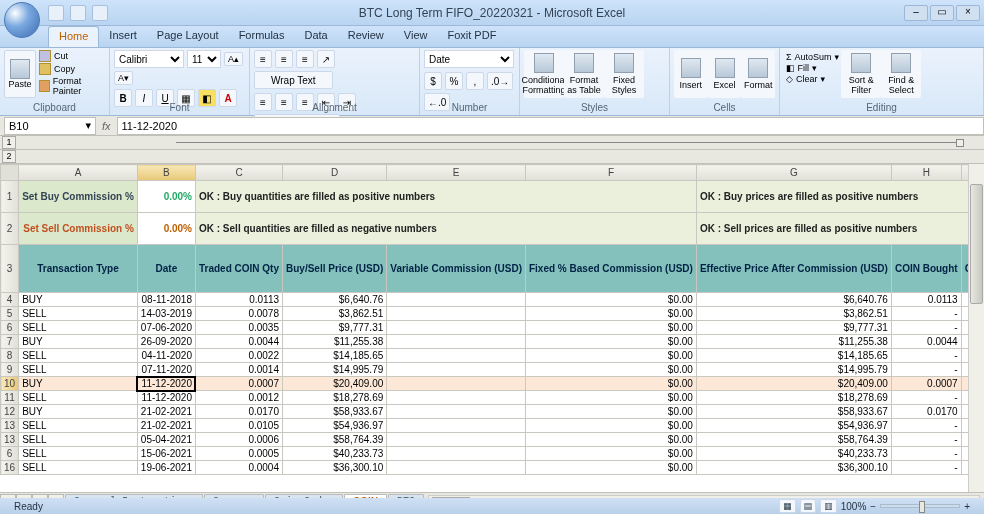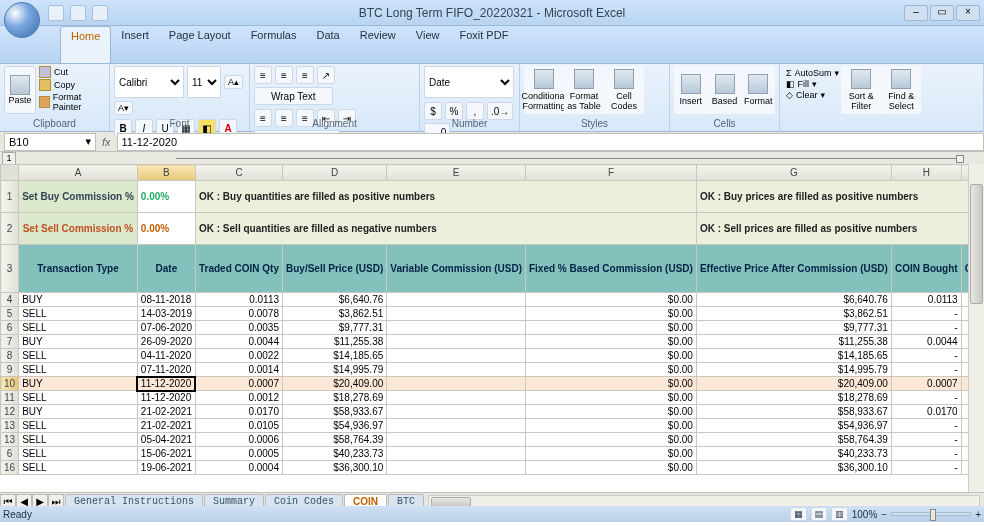--- a/index.html
+++ b/index.html
@@ -15,7 +15,7 @@
 .win-btn { width: 24px; height: 16px; background: #d0e0f0; border: 1px solid #9bb8d8; border-radius: 2px; text-align: center; line-height: 12px; font-size: 10px; cursor: pointer; }
 
 
-.tabstrip { height: 38px; background: linear-gradient(#cfe3fb, #b8d4f0); display: flex; padding-left: 60px; border-bottom: 1px solid #9bb8d8; }
+.tabstrip { height: 22px; background: linear-gradient(#cfe3fb, #b8d4f0); display: flex; padding-left: 48px; border-bottom: 1px solid #9bb8d8; }
 .tab { padding: 3px 10px; font-size: 11px; color: #234; cursor: pointer; }
 .tab.active { background: #eaf2fc; border: 1px solid #9bb8d8; border-bottom: none; border-radius: 3px 3px 0 0; color: #c06000; }
 

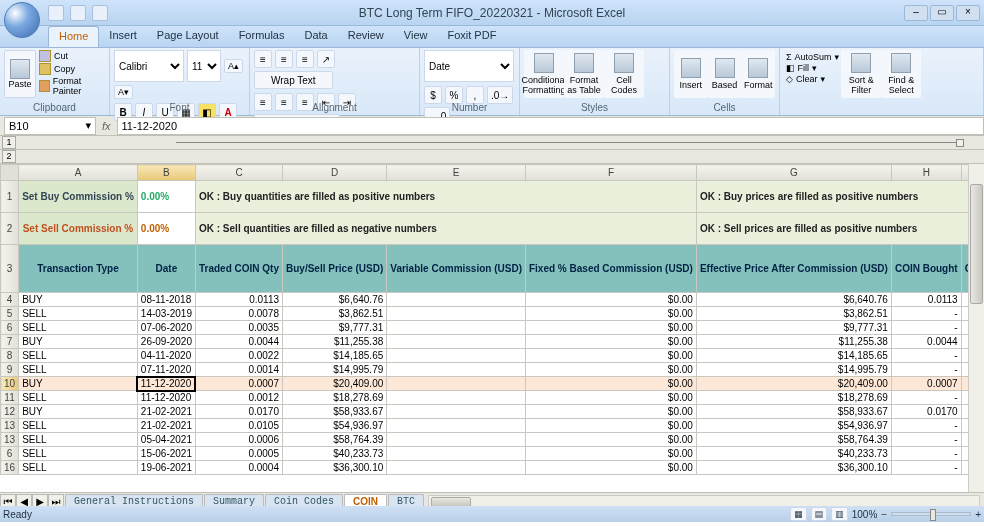--- a/index.html
+++ b/index.html
@@ -30,7 +30,7 @@
 .clipboard-side { display: flex; flex-direction: column; gap: 1px; font-size: 9px; padding-left: 3px; }
 .clip-item { display: flex; align-items: center; gap: 3px; cursor: pointer; }
 .clip-icon { width: 12px; height: 12px; background: #e0c060; border: 1px solid #b09030; }
-.font-select { height: 32px; font-size: 10px; border: 1px solid #ccd8ea; background: #fff; }
+.font-select { height: 18px; font-size: 10px; border: 1px solid #ccd8ea; background: #fff; }
 .bigvert { width: 40px; height: 48px; display: flex; flex-direction: column; align-items: center; justify-content: center; gap: 2px; background: #f4f8fc; border: 1px solid transparent; border-radius: 2px; cursor: pointer; font-size: 9px; text-align: center; }
 .ico24 { width: 20px; height: 20px; background: linear-gradient(#e0e8f0, #b8c8d8); border: 1px solid #90a0b0; }
 

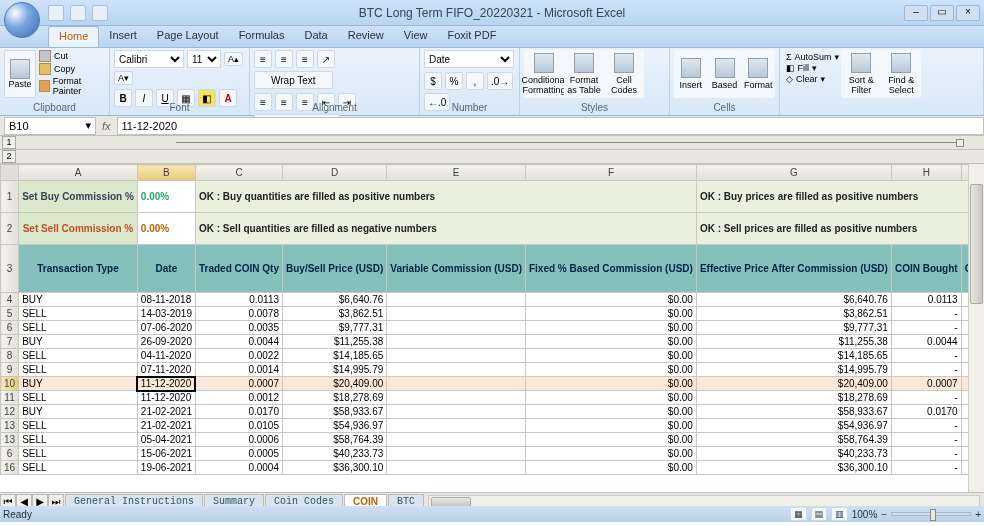--- a/index.html
+++ b/index.html
@@ -217,7 +217,7 @@
         </div>
       <div class="bigvert">
           <div class="ico24"></div>
-          <span>Cell Codes</span>
+          <span>Fixed Styles</span>
         </div>
     </div>
     <div class="ribgroup-label">Styles</div>

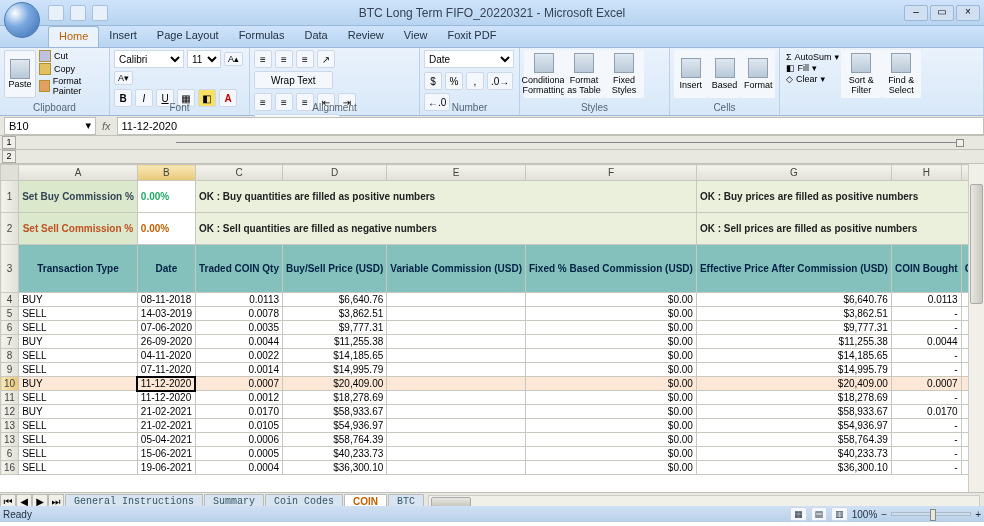--- a/index.html
+++ b/index.html
@@ -231,7 +231,7 @@
         </div>
       <div class="bigvert" style="width:34px">
           <div class="ico24"></div>
-          <span>Based</span>
+          <span>Excel</span>
         </div>
       <div class="bigvert" style="width:34px">
           <div class="ico24"></div>

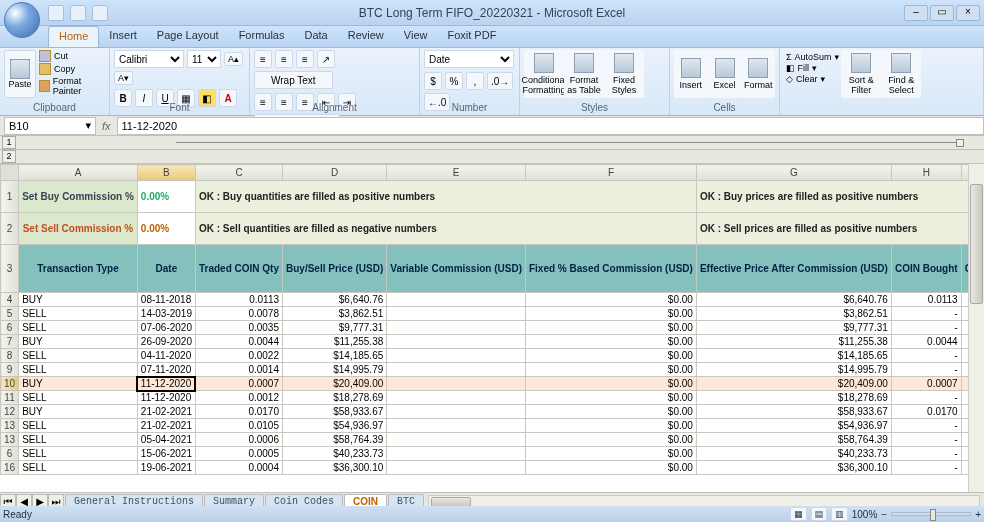--- a/index.html
+++ b/index.html
@@ -257,6 +257,7 @@
           <span>Find &amp; Select</span>
         </div>
     </div>
+    <div class="ribgroup-label">Editing</div>
   </div>
 </div>
 

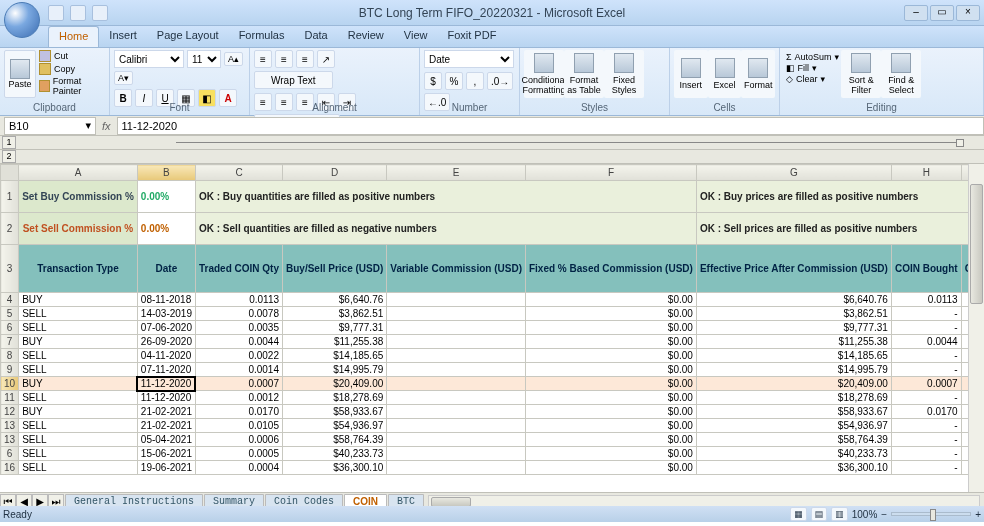--- a/index.html
+++ b/index.html
@@ -62,7 +62,7 @@
 .hdr-orange { color: #c05020; }
 .ok-green { background: #eaf0dc; font-weight: bold; color: #222; padding-left: 6px; }
 .cell-r { text-align: right; }
-.cell-c { text-align: left; }
+.cell-c { text-align: right; }
 .row-peach { background: #fde8d8; }
 .active-cell { outline: 2px solid #000; outline-offset: -1px; }
 

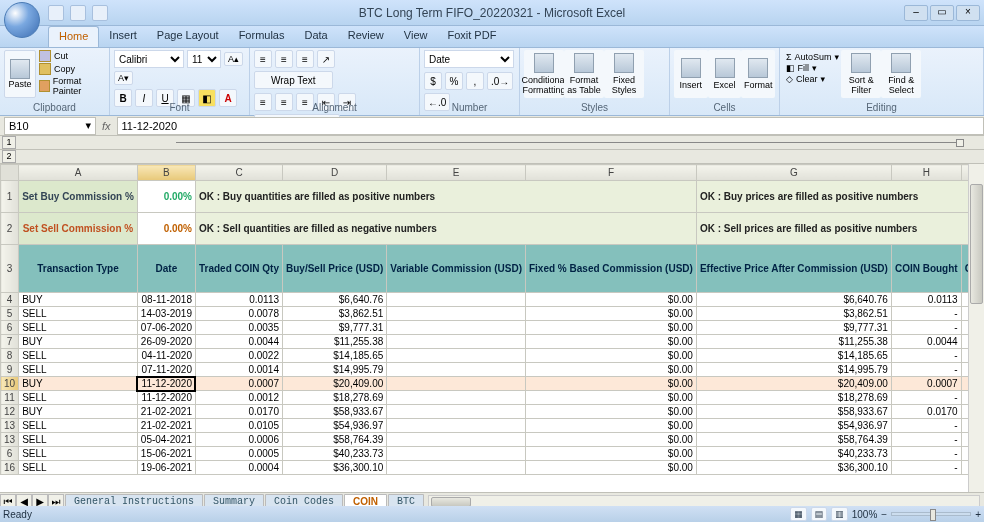--- a/index.html
+++ b/index.html
@@ -59,7 +59,7 @@
 
 .hdr-teal { background: #84c0bc; font-weight: bold; text-align: center; height: 48px; white-space: normal; color: #024; }
 .hdr-olive { background: #dce8cc; font-weight: bold; text-align: center; height: 32px; white-space: normal; color: #345; padding: 2px; }
-.hdr-orange { color: #c05020; }
+.hdr-orange { color: #c05020; text-align: right; }
 .ok-green { background: #eaf0dc; font-weight: bold; color: #222; padding-left: 6px; }
 .cell-r { text-align: right; }
 .cell-c { text-align: right; }

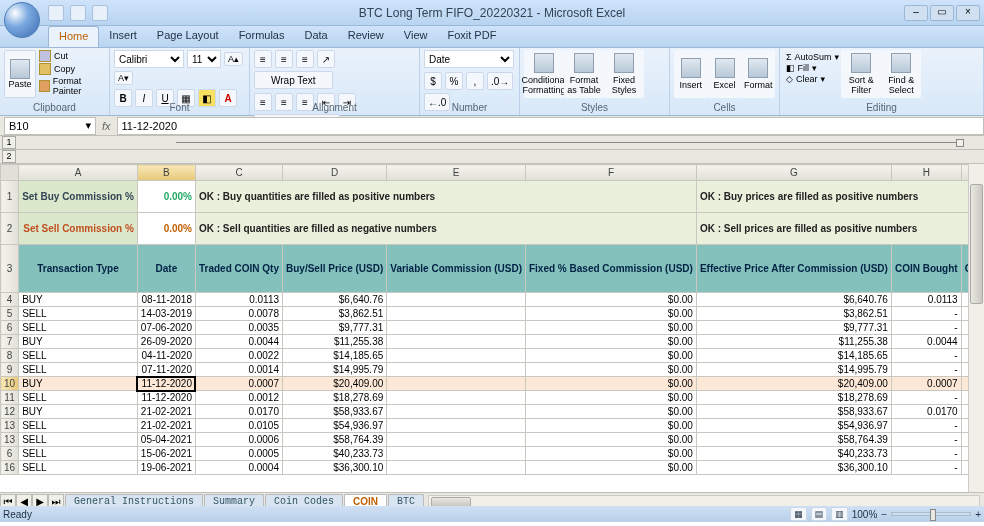--- a/index.html
+++ b/index.html
@@ -76,7 +76,7 @@
 .hscroll { flex: 1; margin: 0 4px; height: 14px; background: #f0f0e8; border: 1px solid #ccc; position: relative; }
 .hscroll-thumb { position: absolute; left: 2px; width: 40px; top: 1px; bottom: 1px; background: linear-gradient(#e8e8e0, #c8c8c0); border: 1px solid #aaa; border-radius: 2px; }
 
-.statusbar { position: absolute; bottom: 4px; left: 0; right: 0; height: 16px; background: linear-gradient(#d0e0f4, #b8d0e8); font-size: 10px; display: flex; align-items: center; padding: 0 3px; color: #234; justify-content: space-between; }
+.statusbar { position: absolute; bottom: 12px; left: 0; right: 0; height: 16px; background: linear-gradient(#d0e0f4, #b8d0e8); font-size: 10px; display: flex; align-items: center; padding: 0 14px; color: #234; justify-content: space-between; }
 .zoom { display: flex; align-items: center; gap: 4px; }
 .zoom-slider { width: 80px; height: 4px; background: #cde; border: 1px solid #abc; position: relative; }
 .zoom-thumb { position: absolute; left: 38px; top: -4px; width: 6px; height: 12px; background: #e8e8e0; border: 1px solid #888; }

